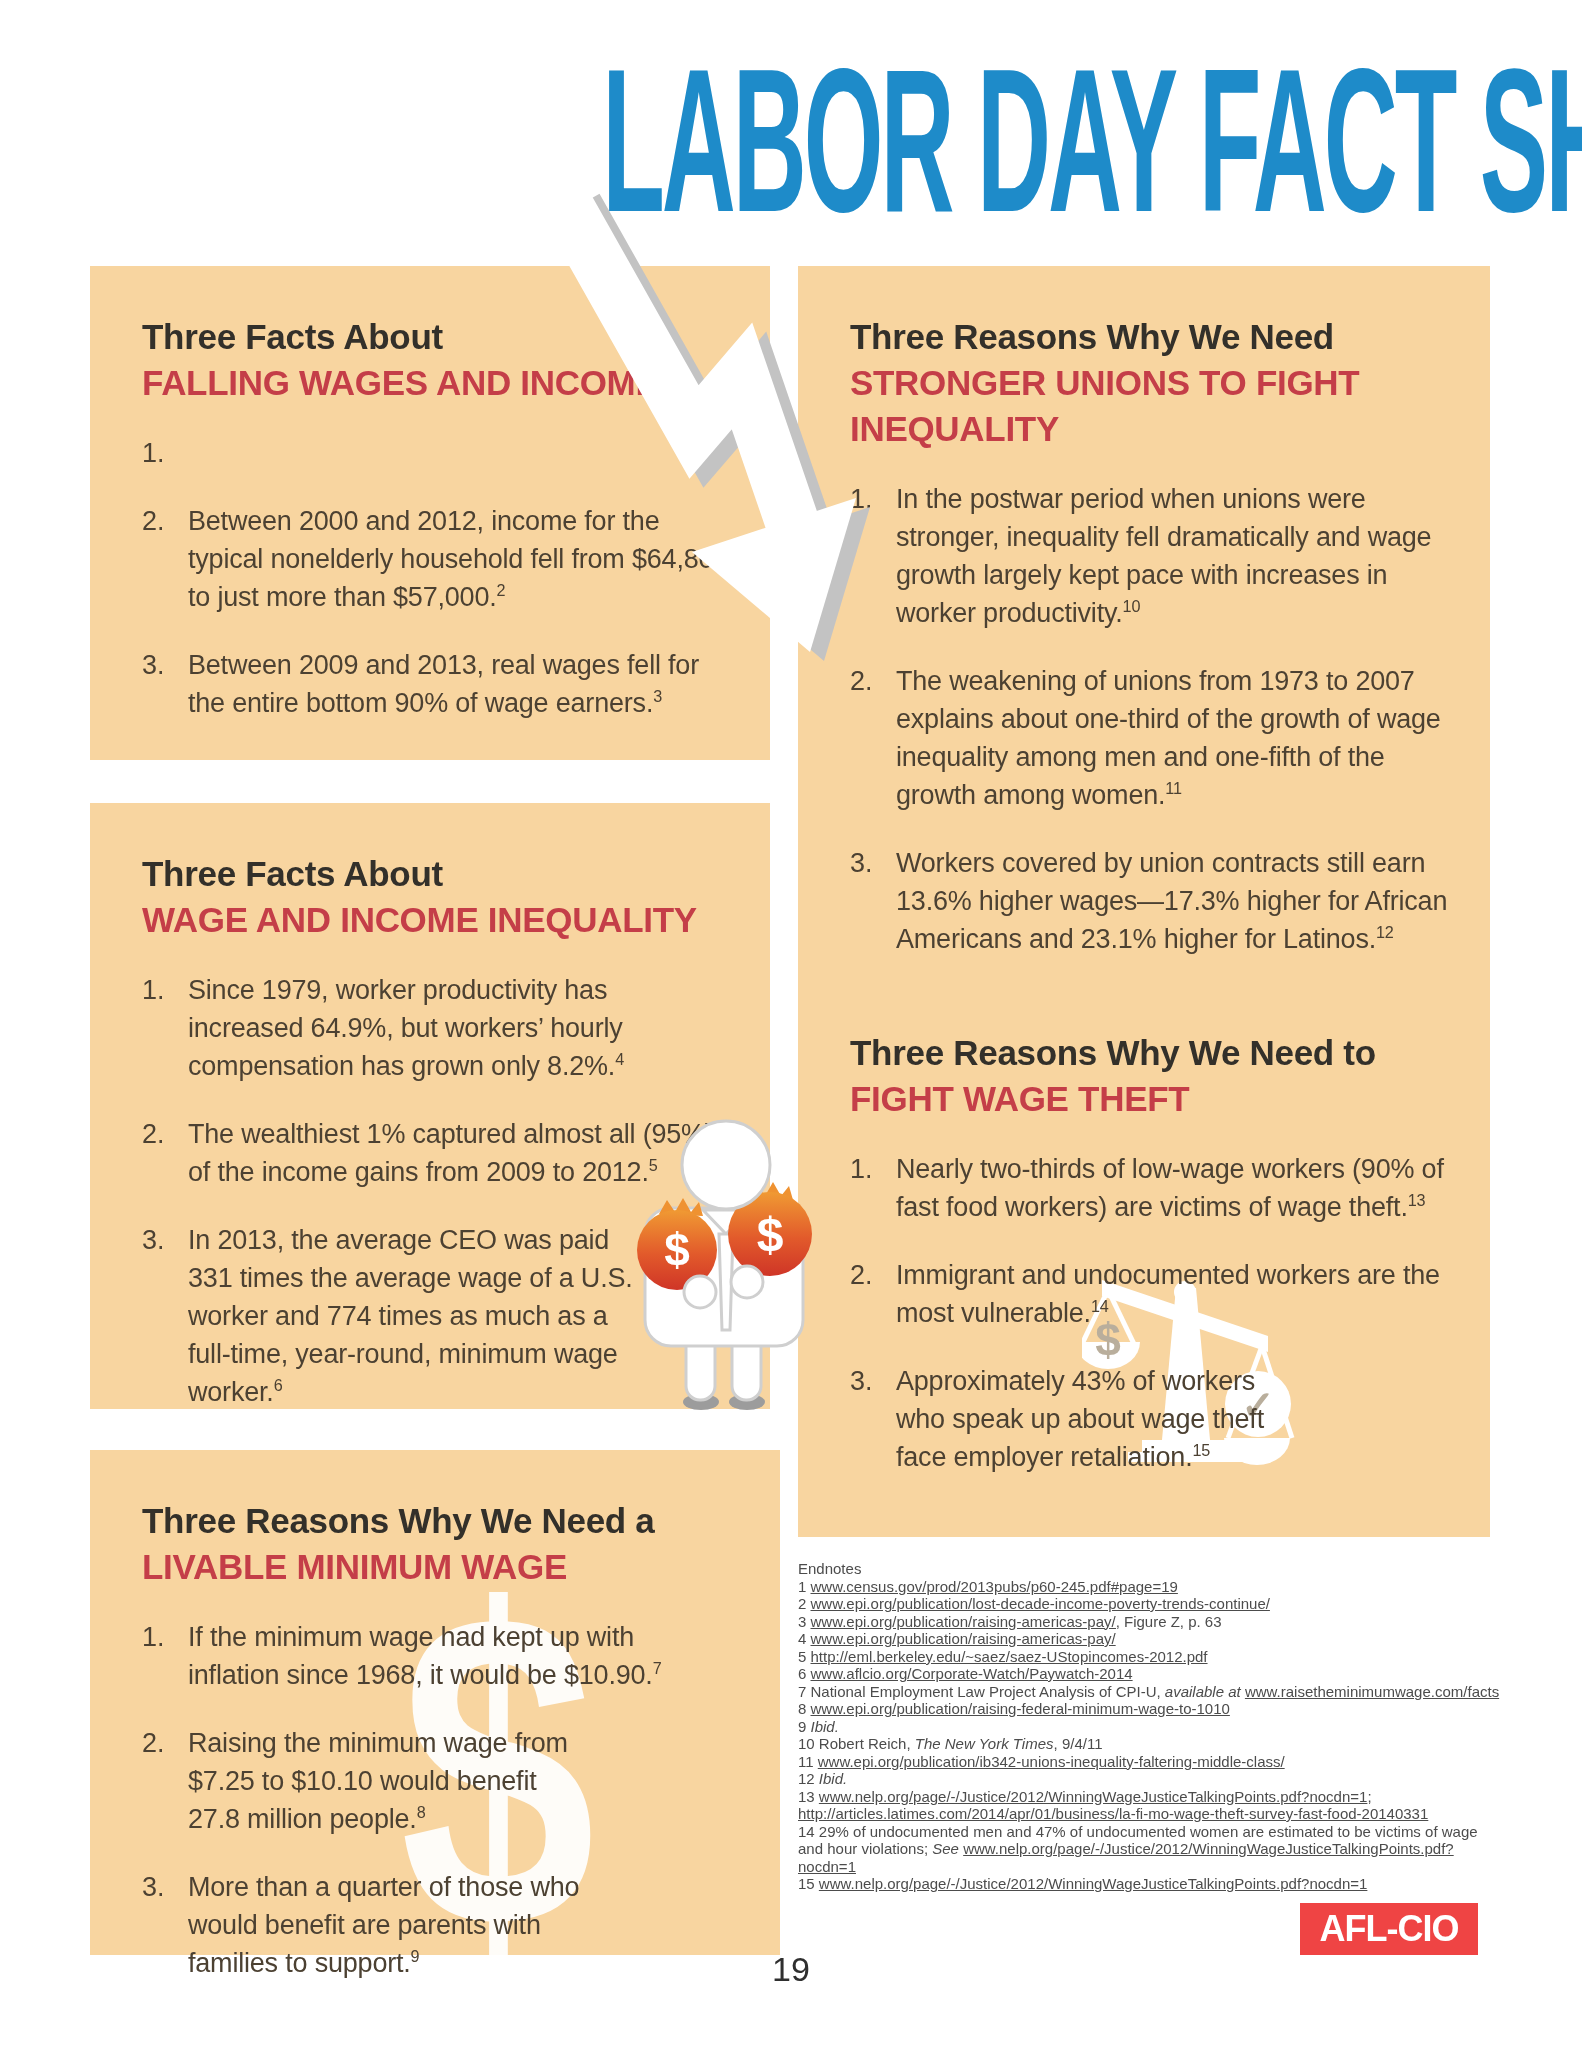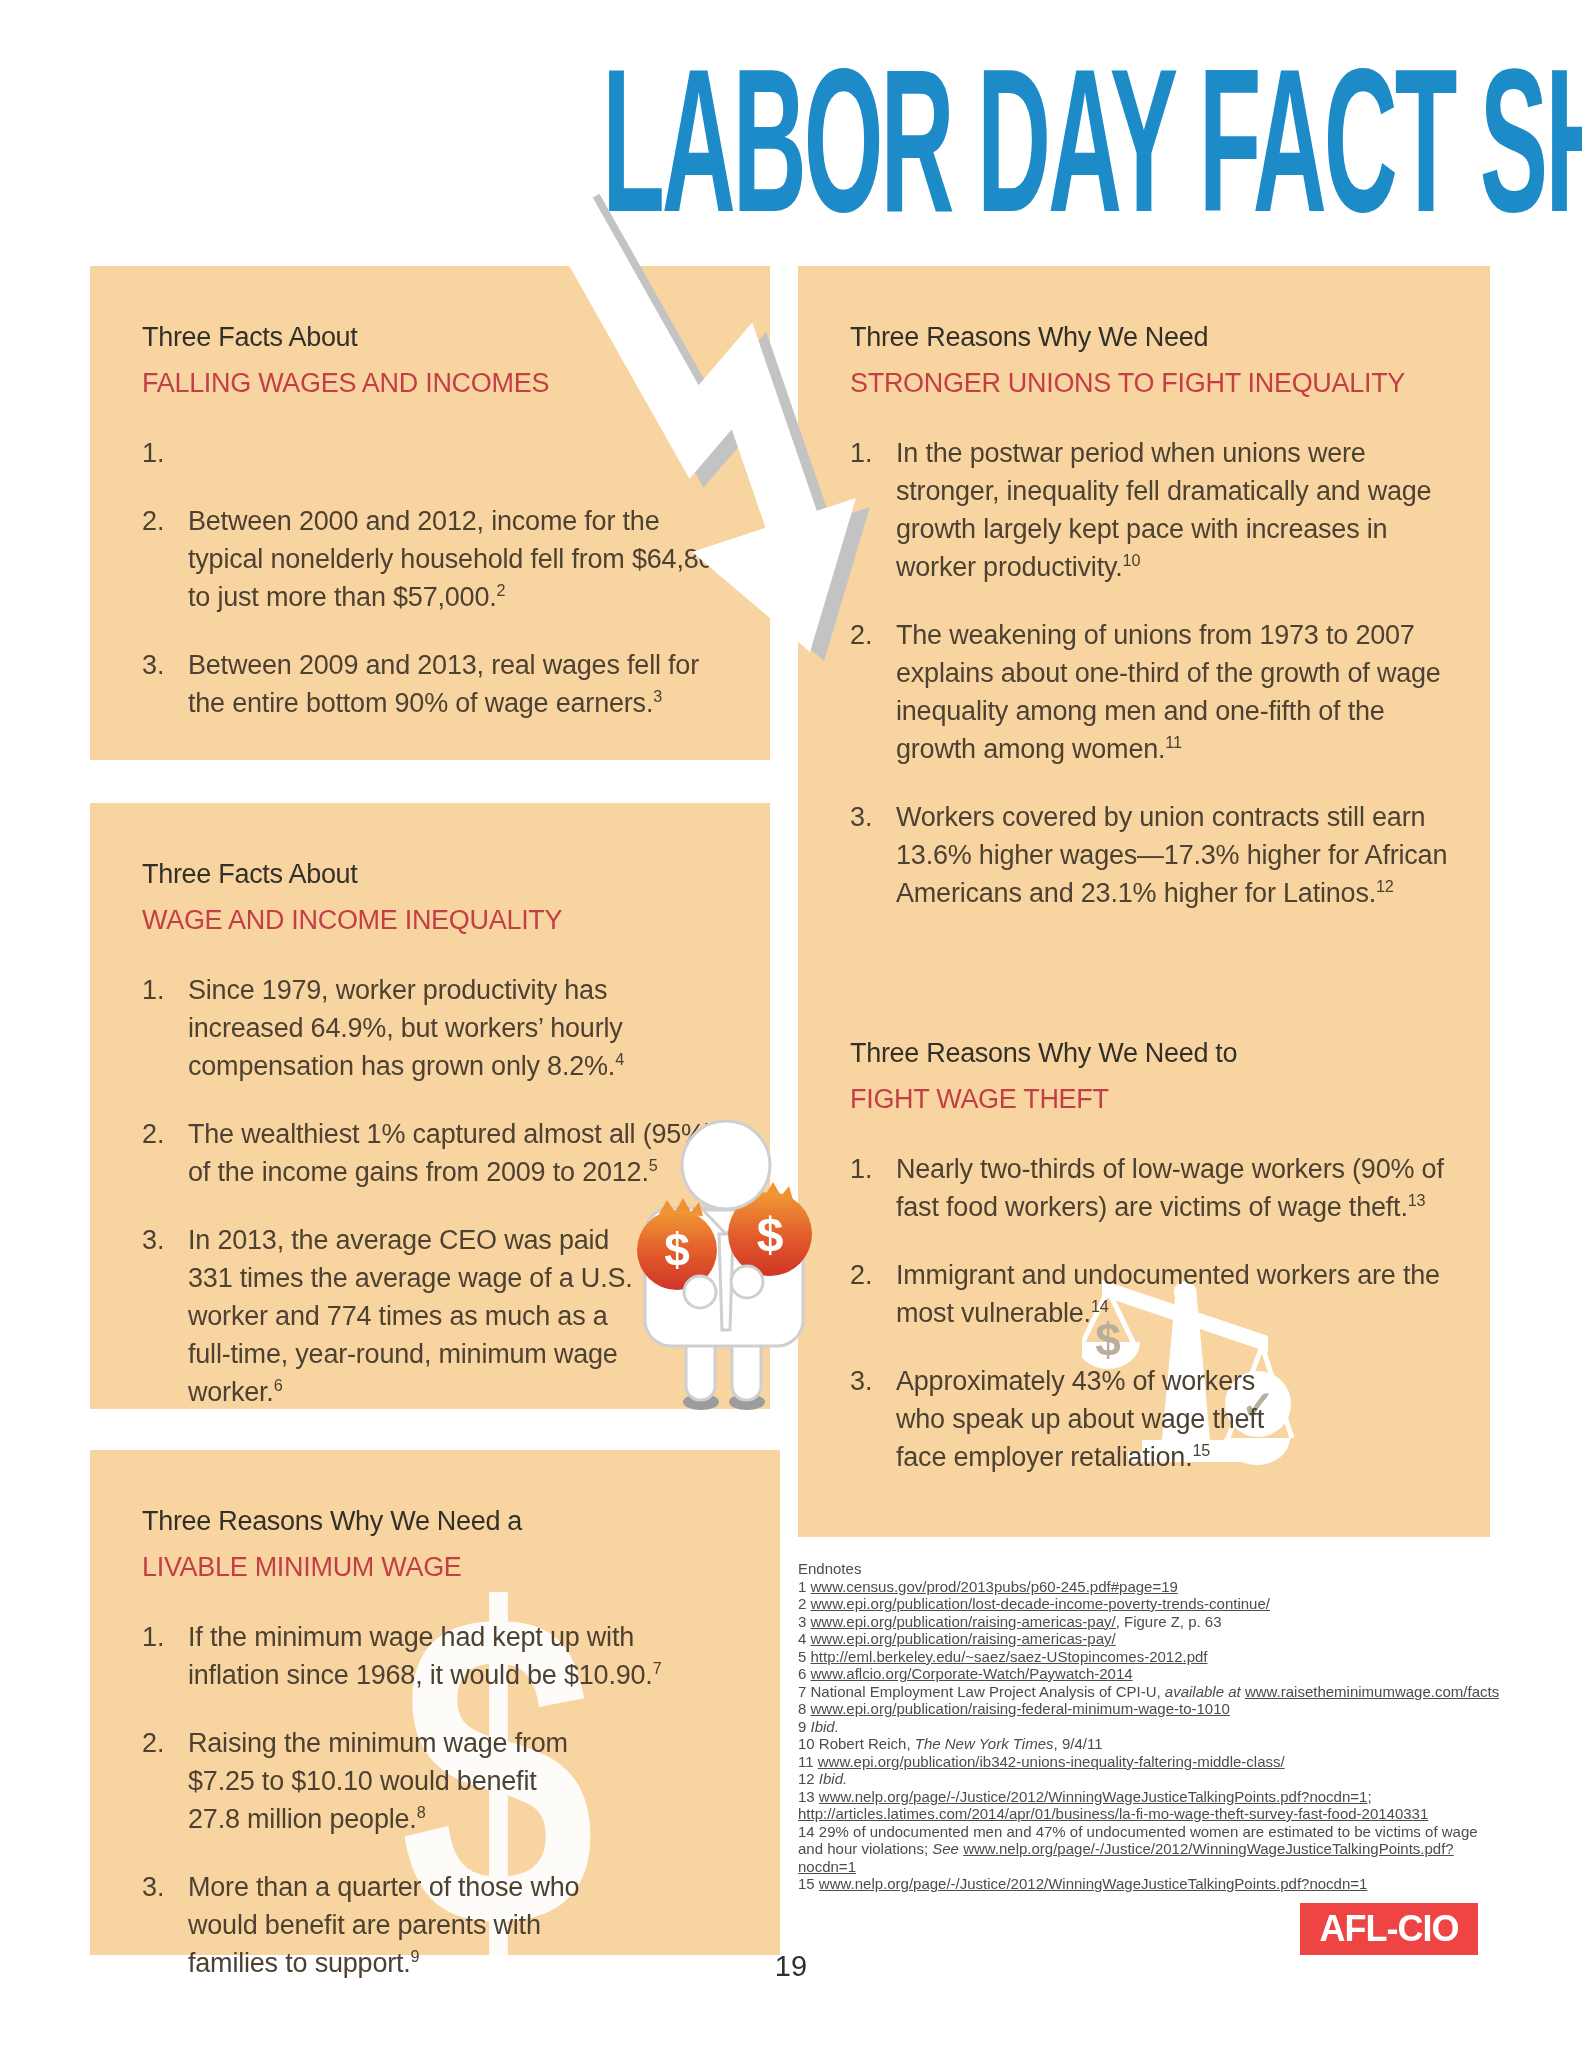--- a/index.html
+++ b/index.html
@@ -25,7 +25,7 @@
   .b-minwage   {left:90px; top:1450px;width:690px;height:505px;}
   .b-unions    {left:798px;top:266px; width:692px;height:736px;}
   .b-wagetheft {left:798px;top:982px; width:692px;height:555px;}
-  .box h2{margin:0 0 28px 0;font-size:27px;line-height:46px;font-weight:normal;color:#33302a;letter-spacing:-0.3px;}
+  .box h2{margin:0 0 28px 0;font-size:35px;line-height:46px;font-weight:bold;color:#33302a;letter-spacing:-0.3px;}
   .box h2 .red{display:block;color:#c43e48;}
   .item{display:flex;margin-bottom:30px;position:relative;z-index:2;}
   .item .num{flex:none;width:46px;font-size:27px;line-height:38px;color:#4c4132;}

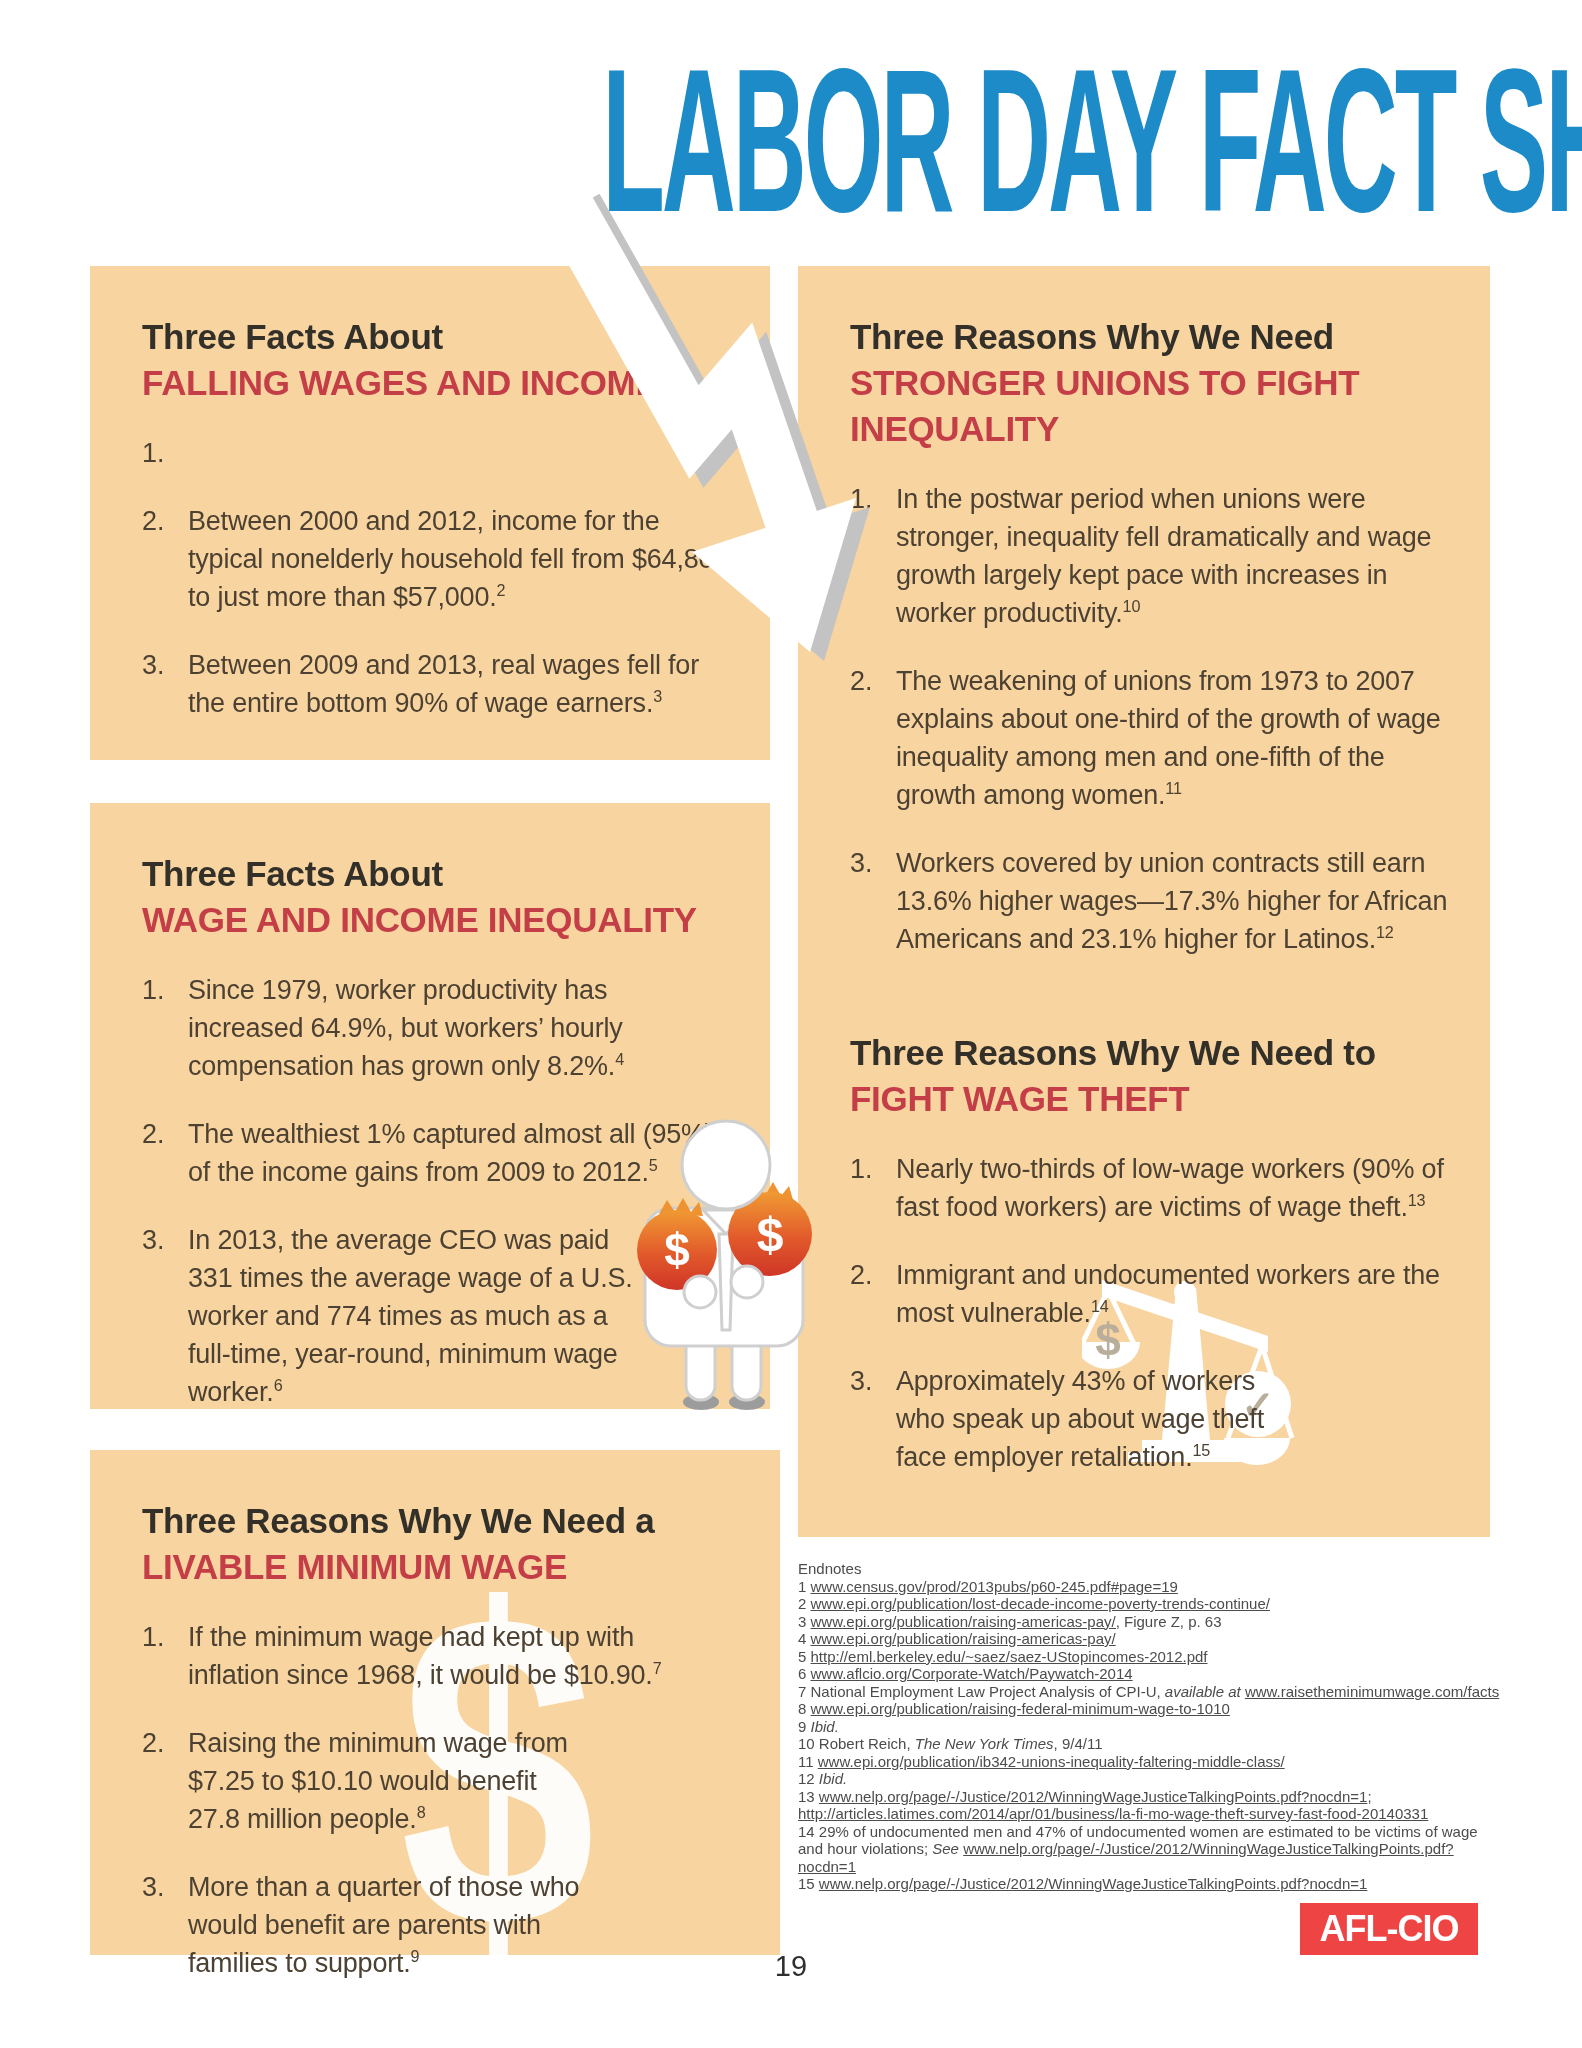--- a/index.html
+++ b/index.html
@@ -61,7 +61,7 @@
     background:#ef4444;color:#ffffff;display:flex;align-items:center;justify-content:center;
     font-size:36px;font-weight:bold;letter-spacing:-1px;
   }
-  .page-number{position:absolute;left:0;top:1950px;width:100%;text-align:center;font-size:29px;color:#2f2f2f;}
+  .page-number{position:absolute;left:0;top:1950px;width:100%;text-align:center;font-size:34px;color:#2f2f2f;}
 </style>
 </head>
 <body>

